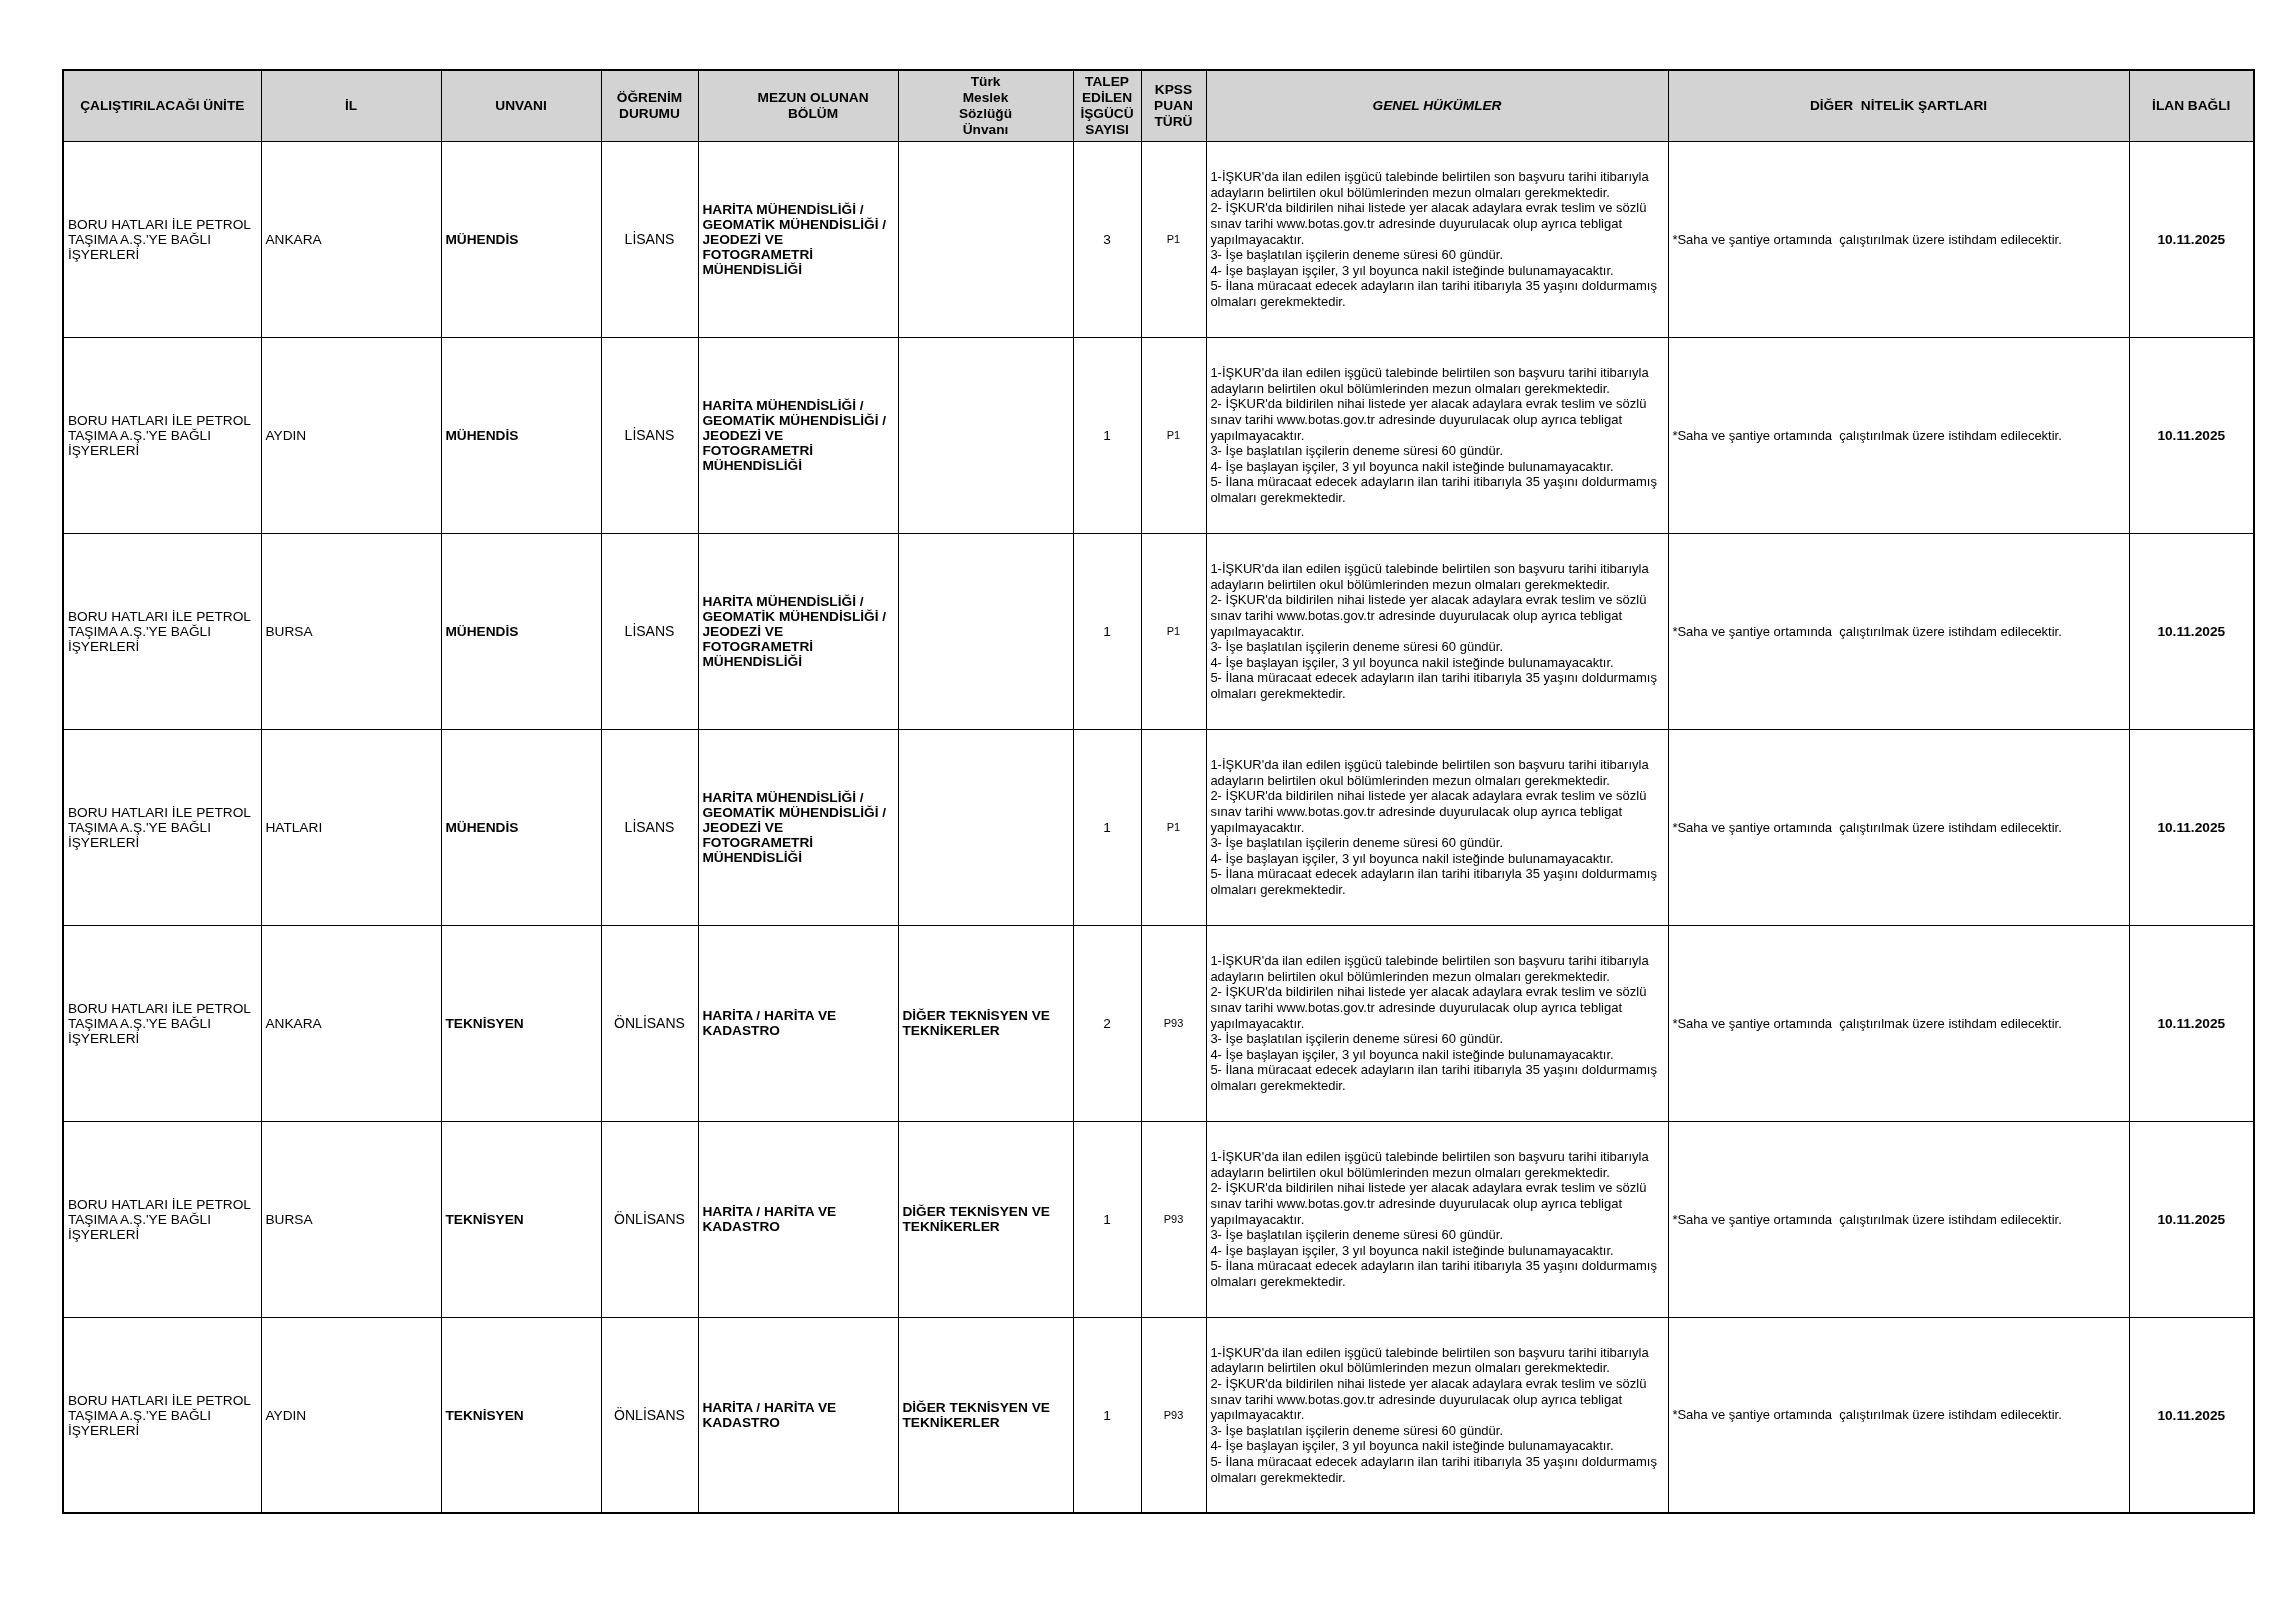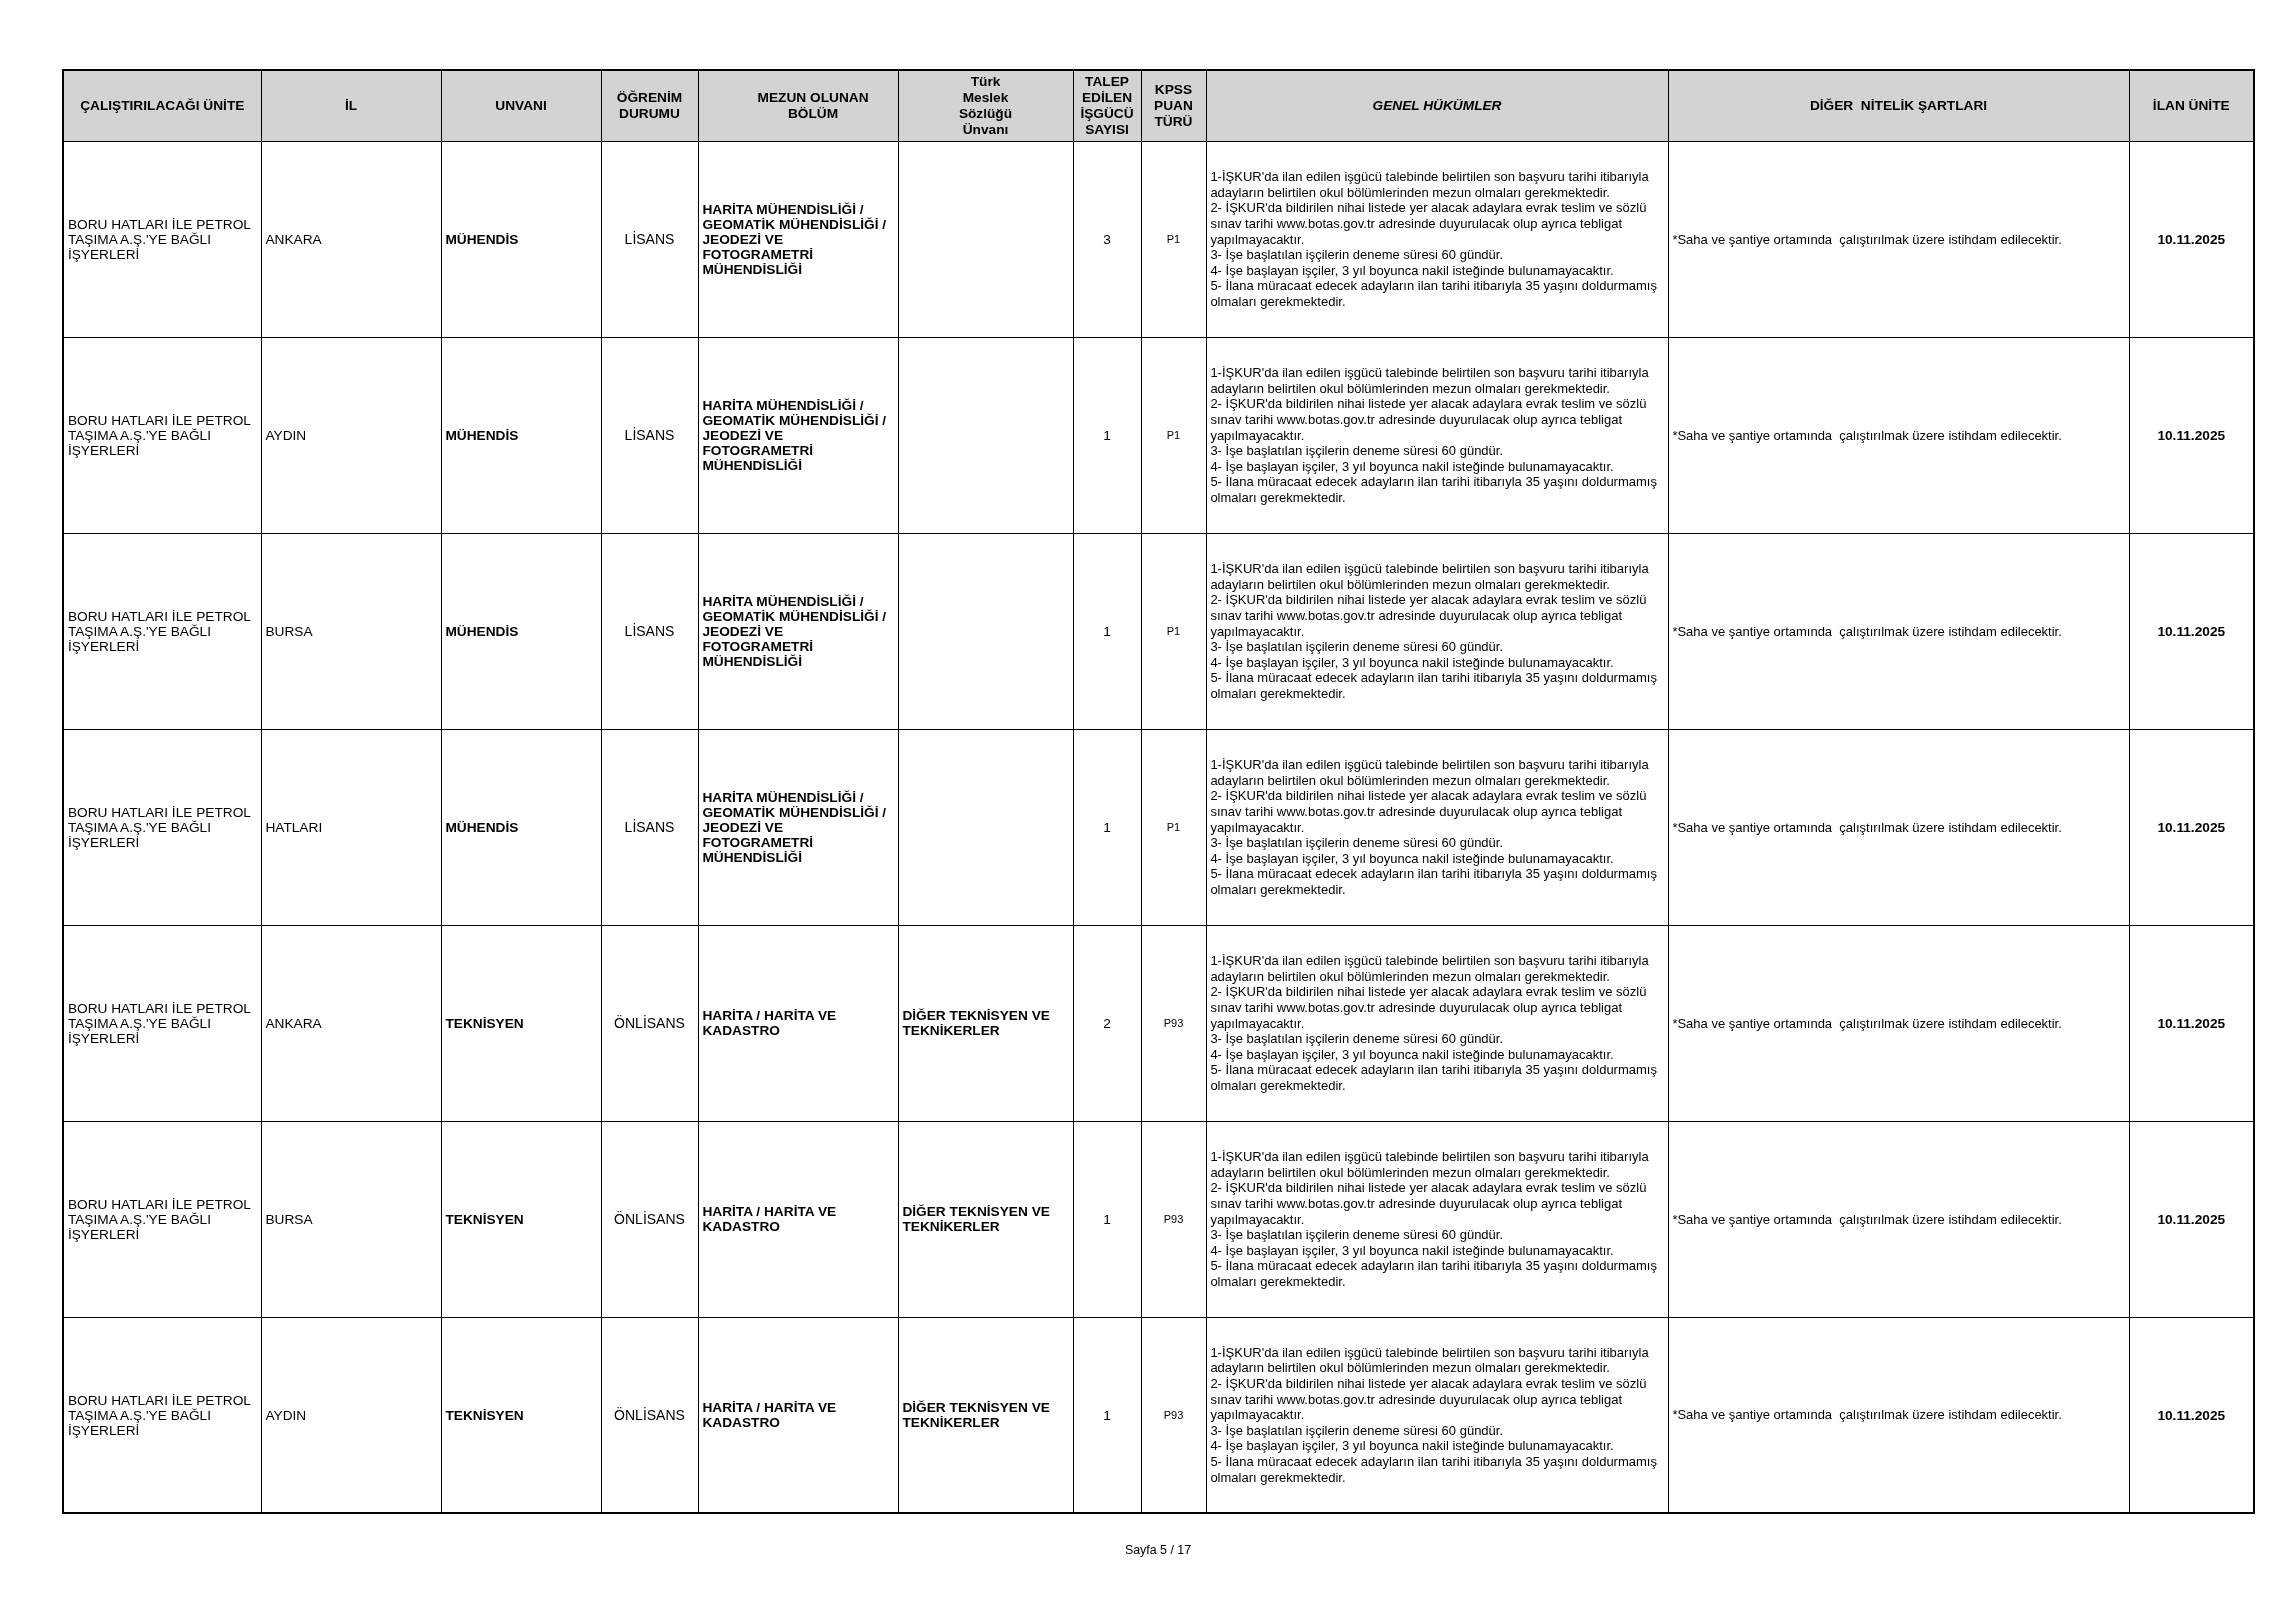--- a/index.html
+++ b/index.html
@@ -108,7 +108,7 @@
 TÜRÜ</th>
         <th style="background: rgb(211, 211, 211); font-style: italic;">GENEL HÜKÜMLER</th>
         <th style="background: rgb(211, 211, 211);">DİĞER  NİTELİK ŞARTLARI</th>
-        <th style="background: rgb(211, 211, 211);">İLAN ÜNİTE</th>
+        <th style="background: rgb(211, 211, 211);">İLAN BAĞLI</th>
       </tr>
     </thead>
     <tbody id="table-body">

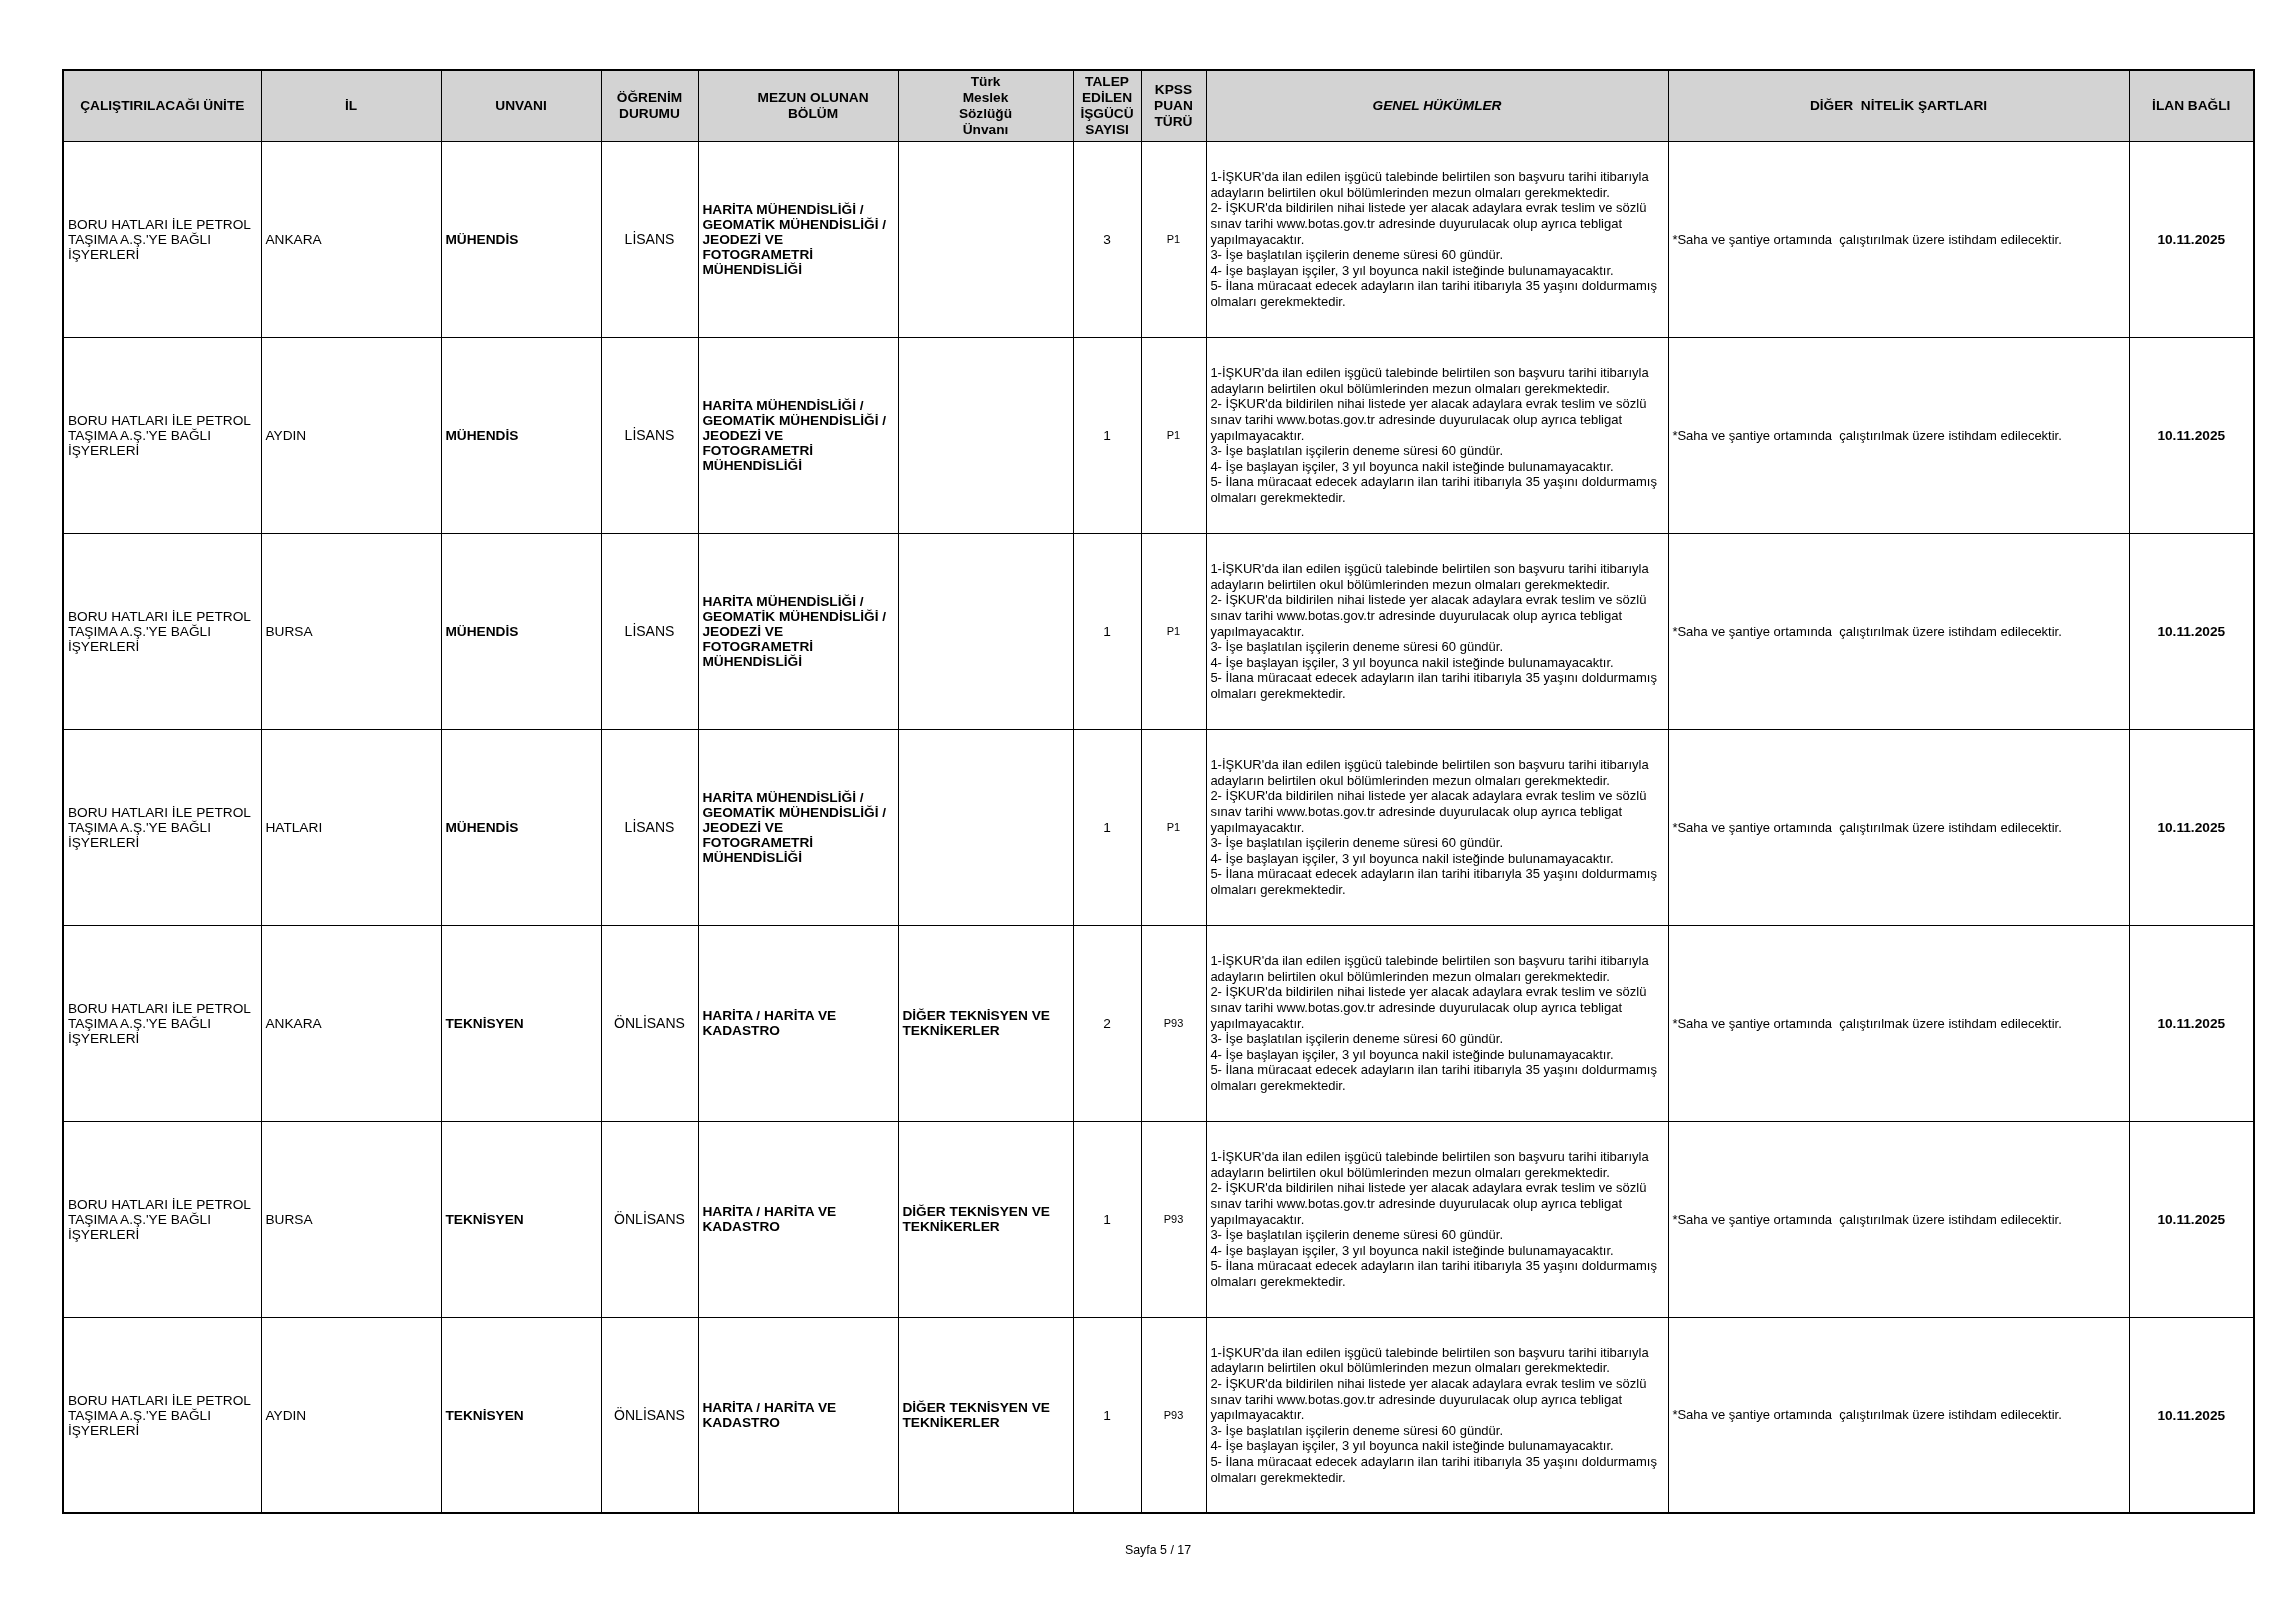--- a/index.html
+++ b/index.html
@@ -270,7 +270,6 @@
       </tbody>
   </table>
 
-  <div class="footer">Sayfa 5 / 17</div>
 
 </div>
 

